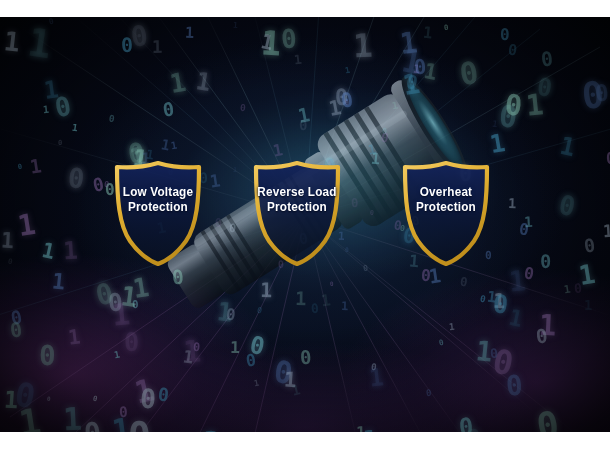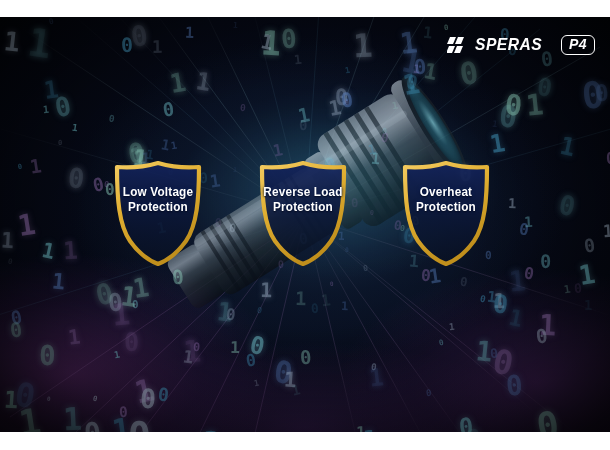--- a/index.html
+++ b/index.html
@@ -512,18 +512,6 @@
 
     <div class="vignette"></div>
 
-    <div class="brand">
-      <svg class="brand-mark" width="19" height="16" viewBox="0 0 19 16">
-        <g fill="#ffffff">
-          <polygon points="3,0 9,0 6,7 0,7"></polygon>
-          <polygon points="11,0 17,0 14,7 8,7"></polygon>
-          <polygon points="2,9 8,9 5,16 -1,16"></polygon>
-          <polygon points="10,9 16,9 13,16 7,16"></polygon>
-        </g>
-      </svg>
-      <div class="brand-name">SPERAS</div>
-      <div class="model-badge">P4</div>
-    </div>
 
     <div class="shield" style="left:110px; top:142px; width:96px; height:108px;">
       <svg width="96" height="108" viewBox="0 0 96 108">

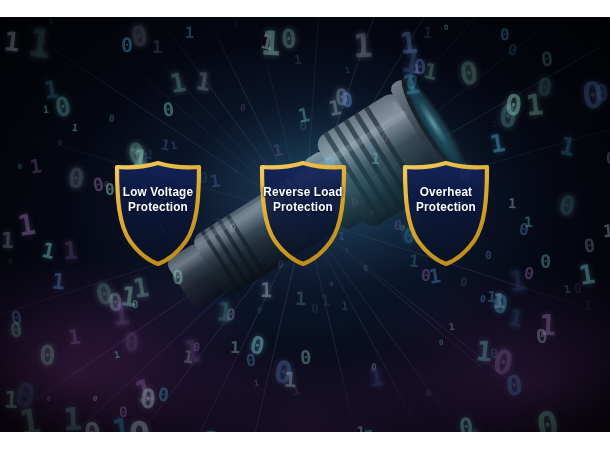--- a/index.html
+++ b/index.html
@@ -533,7 +533,7 @@
 Protection</div>
     </div>
 
-    <div class="shield" style="left:255px; top:142px; width:96px; height:108px;">
+    <div class="shield" style="left:249px; top:142px; width:96px; height:108px;">
       <svg width="96" height="108" viewBox="0 0 96 108">
         <defs>
           <linearGradient id="sh2f" x1="0" y1="0" x2="0" y2="1">

